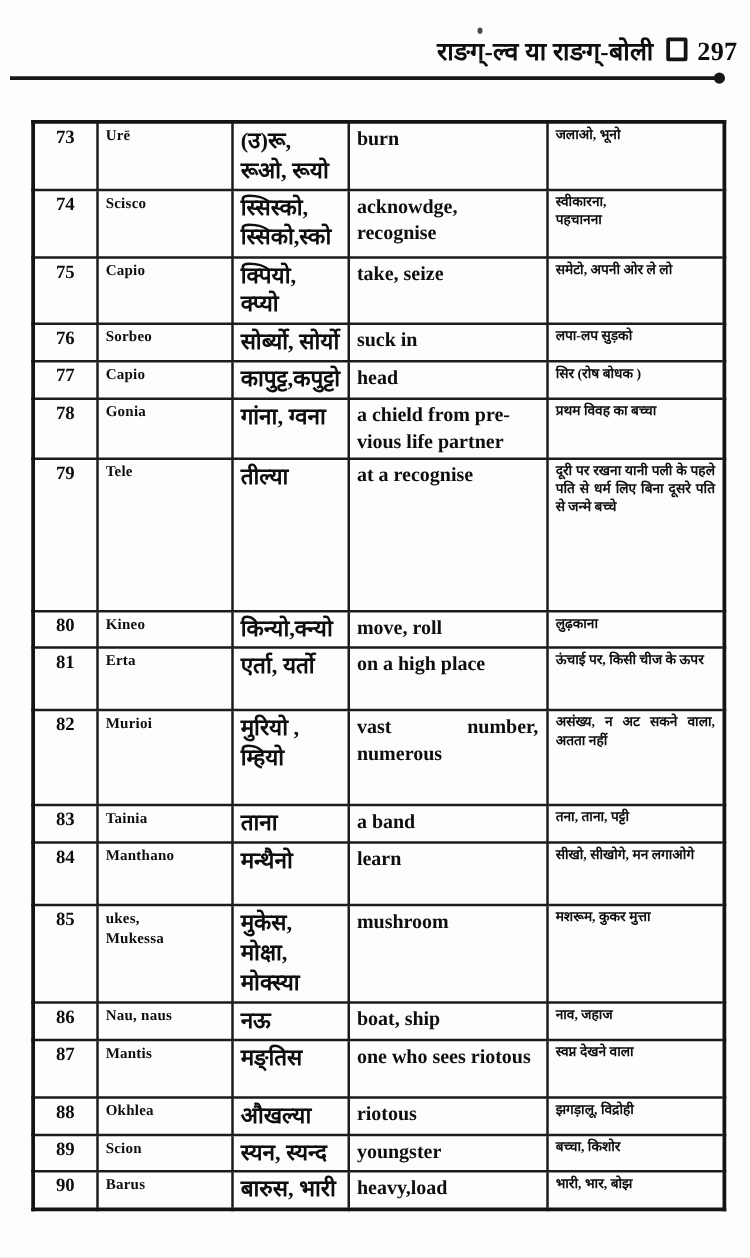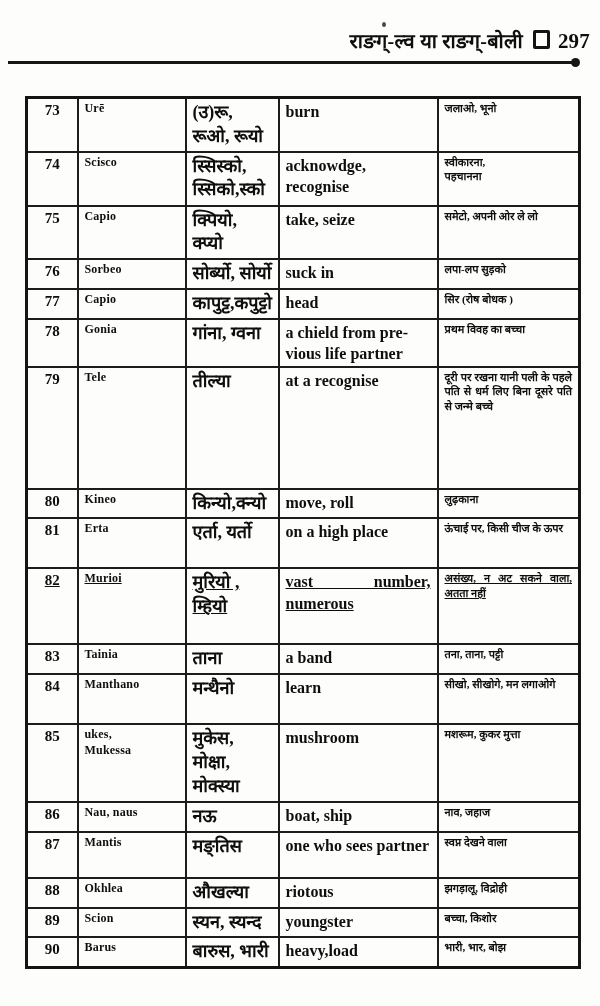--- a/index.html
+++ b/index.html
@@ -140,7 +140,7 @@
           <td class="c-english">on a high place</td>
           <td class="c-hindi">ऊंचाई पर, किसी चीज के ऊपर</td>
         </tr>
-        <tr style="height: 76px; text-decoration: underline;">
+        <tr style="height: 76px;">
           <td class="c-num">82</td>
           <td class="c-word">Murioi</td>
           <td class="c-translit">मुरियो ,

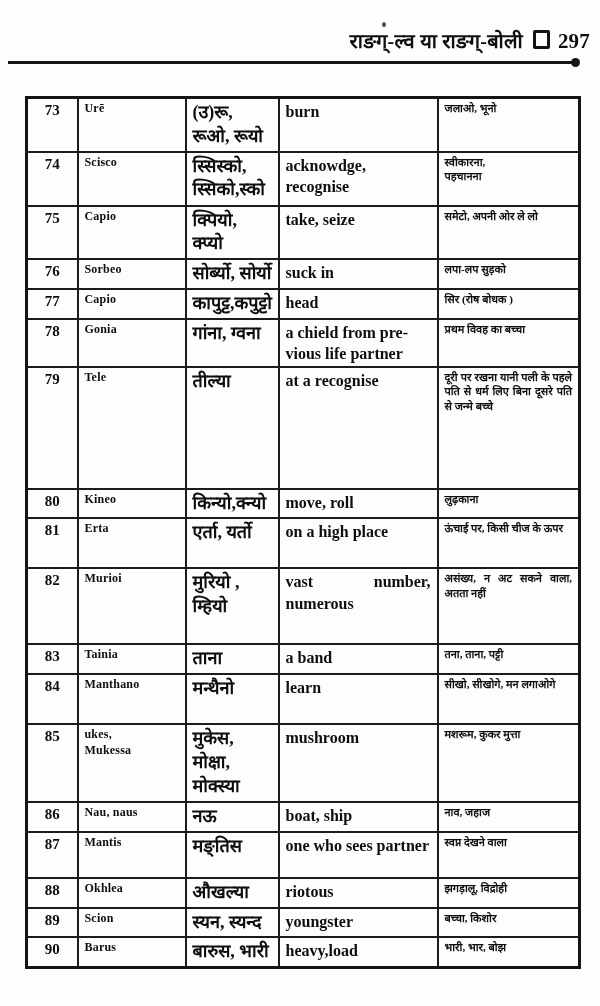--- a/index.html
+++ b/index.html
@@ -183,7 +183,7 @@
           <td class="c-num">87</td>
           <td class="c-word">Mantis</td>
           <td class="c-translit">मङ्तिस</td>
-          <td class="c-english">one who sees partner</td>
+          <td class="c-english">one who sees riotous</td>
           <td class="c-hindi">स्वप्न देखने वाला</td>
         </tr>
         <tr style="height: 28px;">

